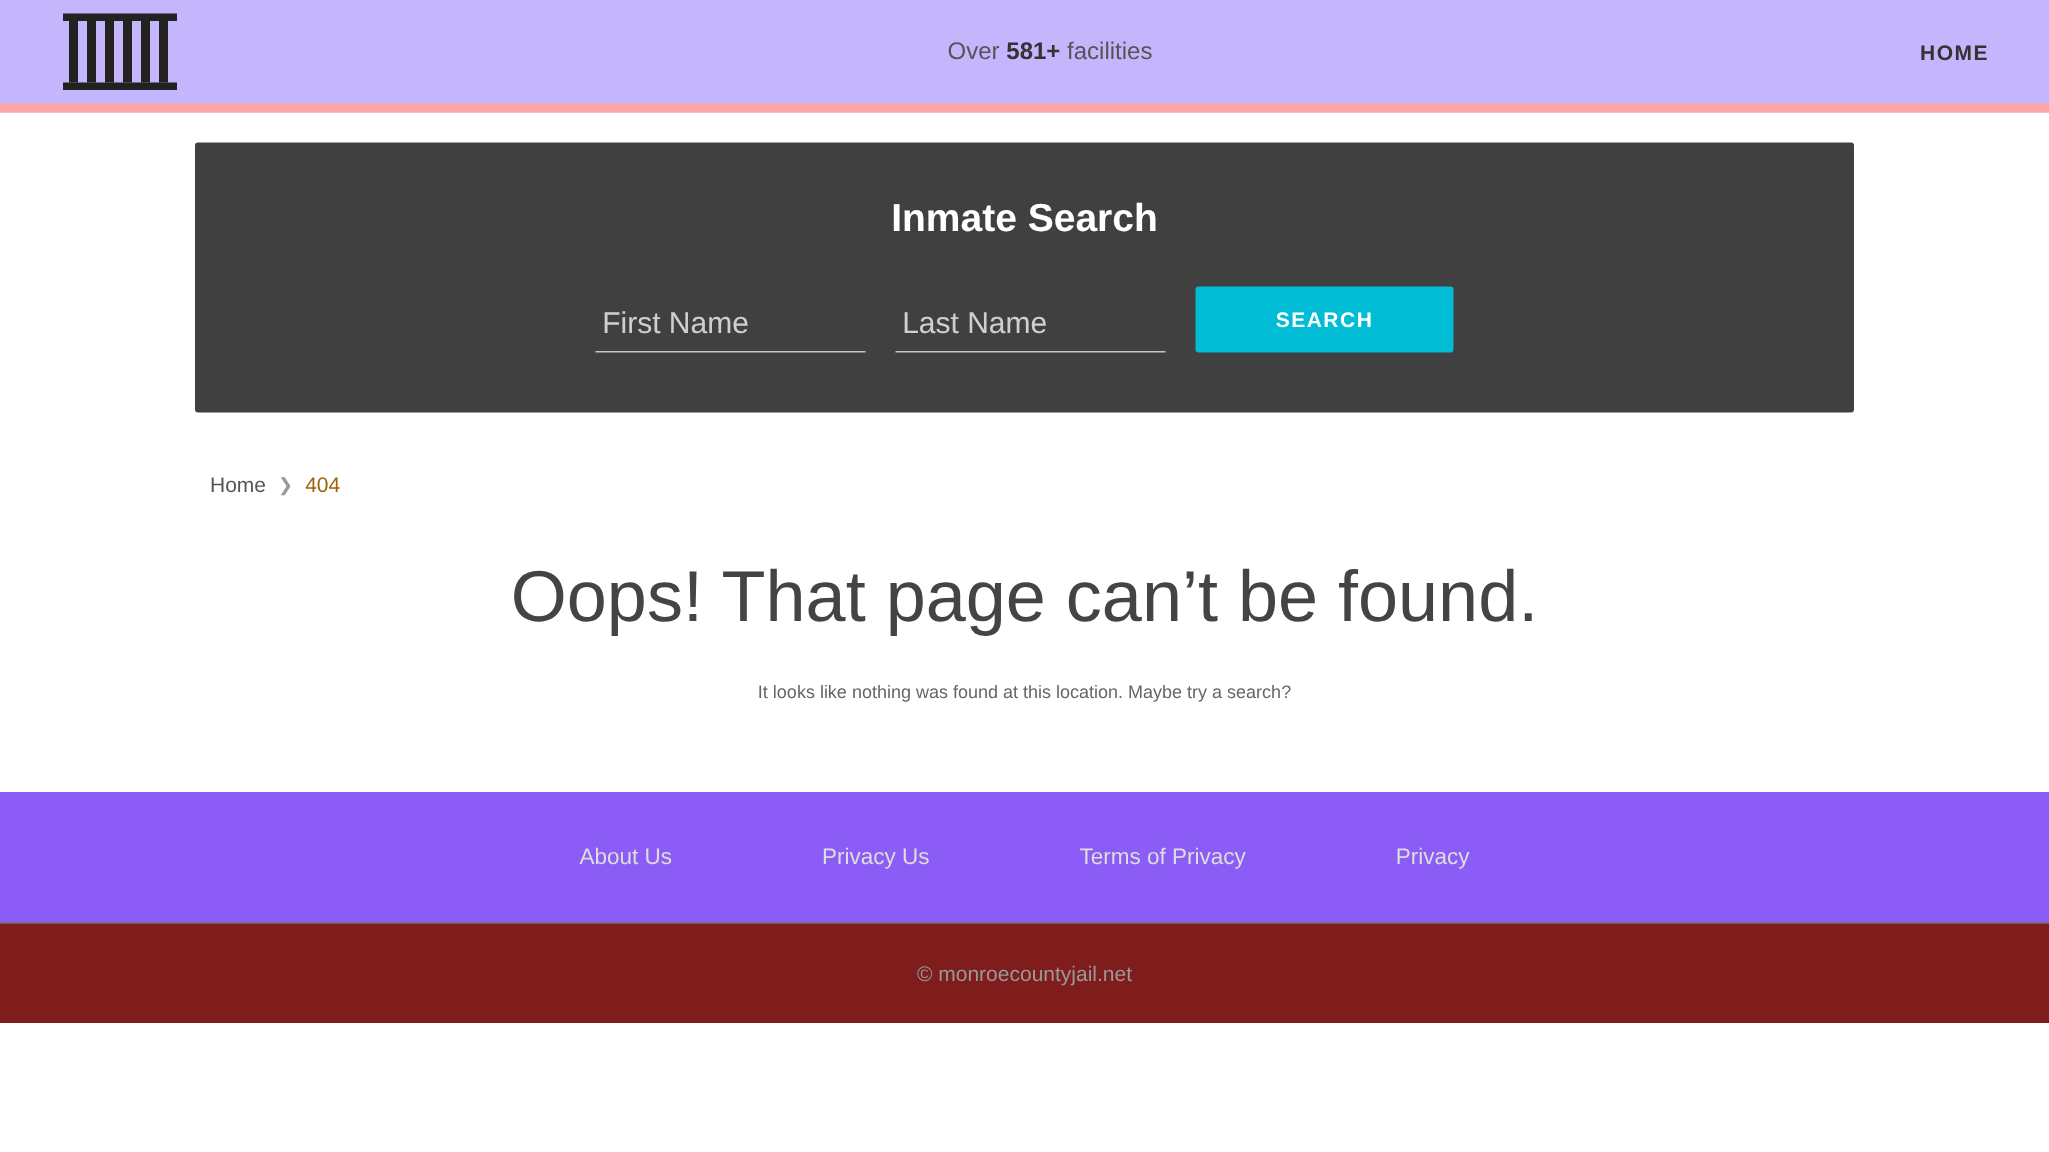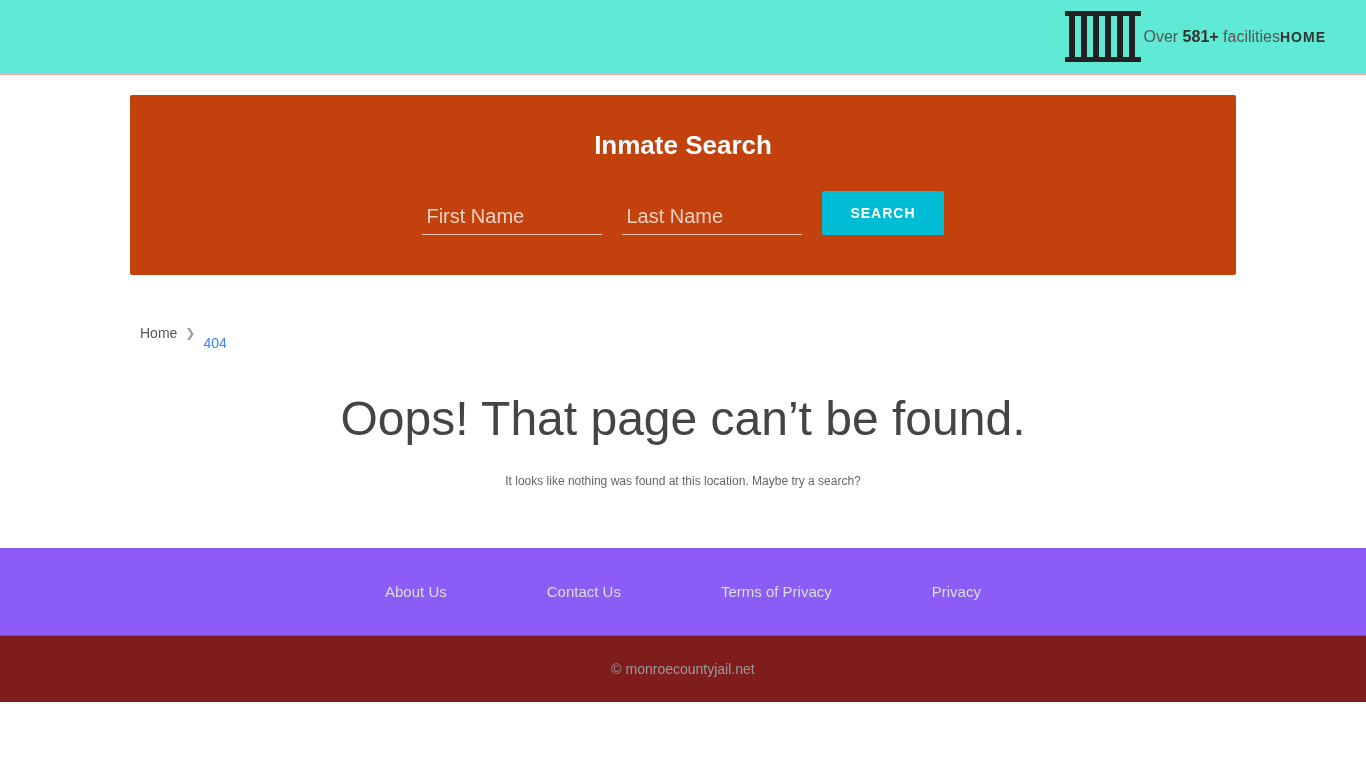--- a/index.html
+++ b/index.html
@@ -9,10 +9,10 @@
     .header {
       display: flex;
       align-items: center;
-      justify-content: flex-end;
+      justify-content: space-between;
       padding: 10px 40px;
-      background: #5eead4;
-      border-bottom: 2px solid #fca5a5;
+      background: #c4b5fd;
+      border-bottom: 6px solid #fca5a5;
       height: 75px;
     }
     .logo-area {

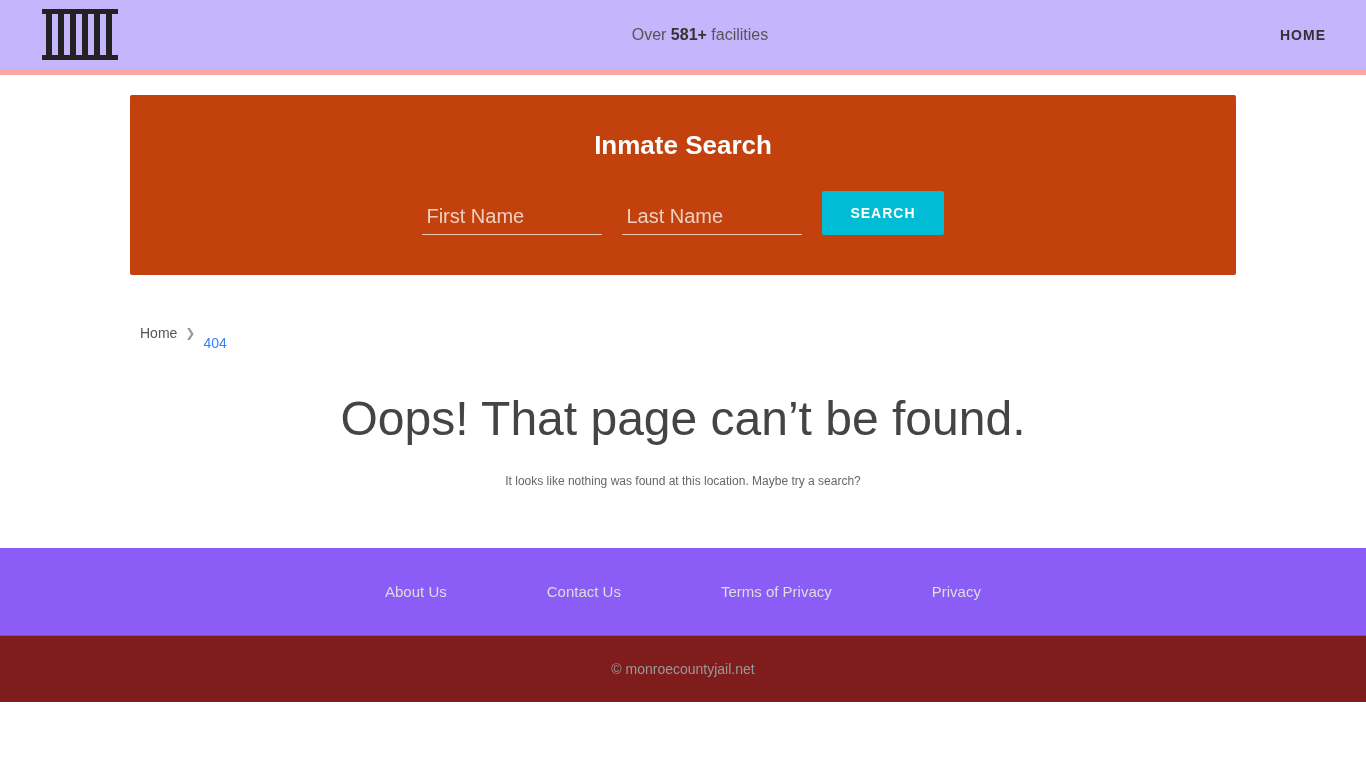--- a/index.html
+++ b/index.html
@@ -41,7 +41,7 @@
 
     
     .search-banner {
-      background: #c2410c;
+      background: #404040;
       padding: 35px 40px 40px;
       margin: 20px 130px;
       border-radius: 2px;

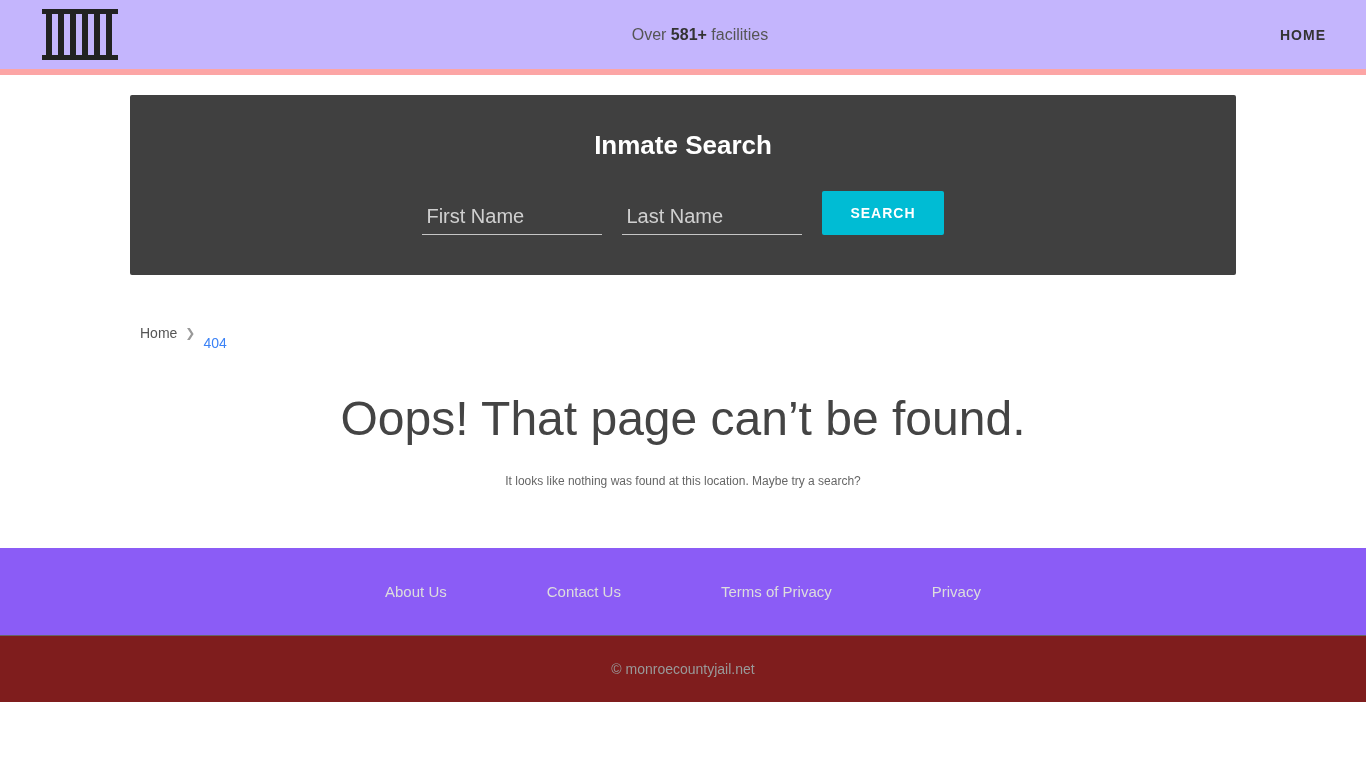--- a/index.html
+++ b/index.html
@@ -105,7 +105,7 @@
       background: #00bcd4;
       color: #fff;
       border: none;
-      padding: 14px 28px;
+      padding: 14px 53px;
       font-size: 14px;
       font-weight: bold;
       letter-spacing: 1px;

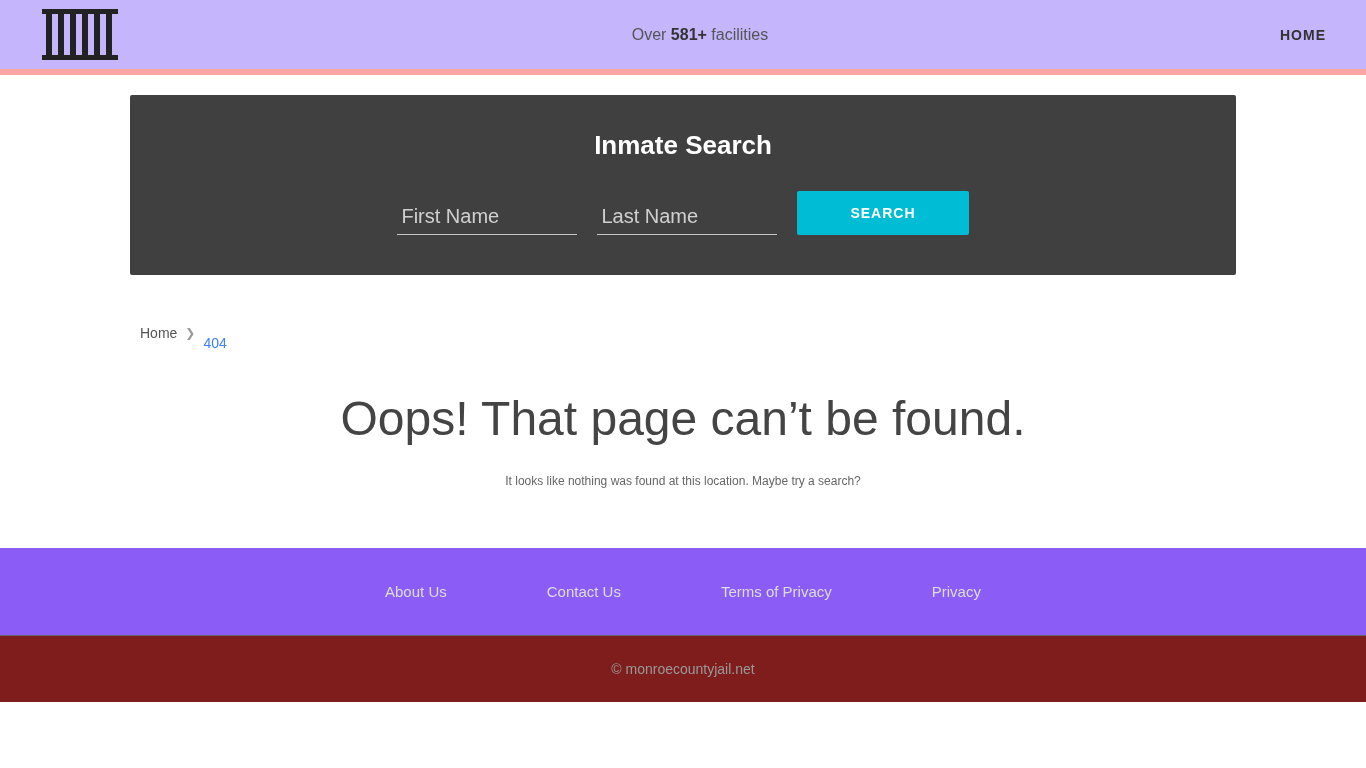--- a/index.html
+++ b/index.html
@@ -131,9 +131,8 @@
       font-size: 12px;
     }
     .breadcrumb-current {
-      color: #3b82f6;
+      color: #a16207;
       font-weight: normal;
-      margin-top: 20px;
     }
 
     

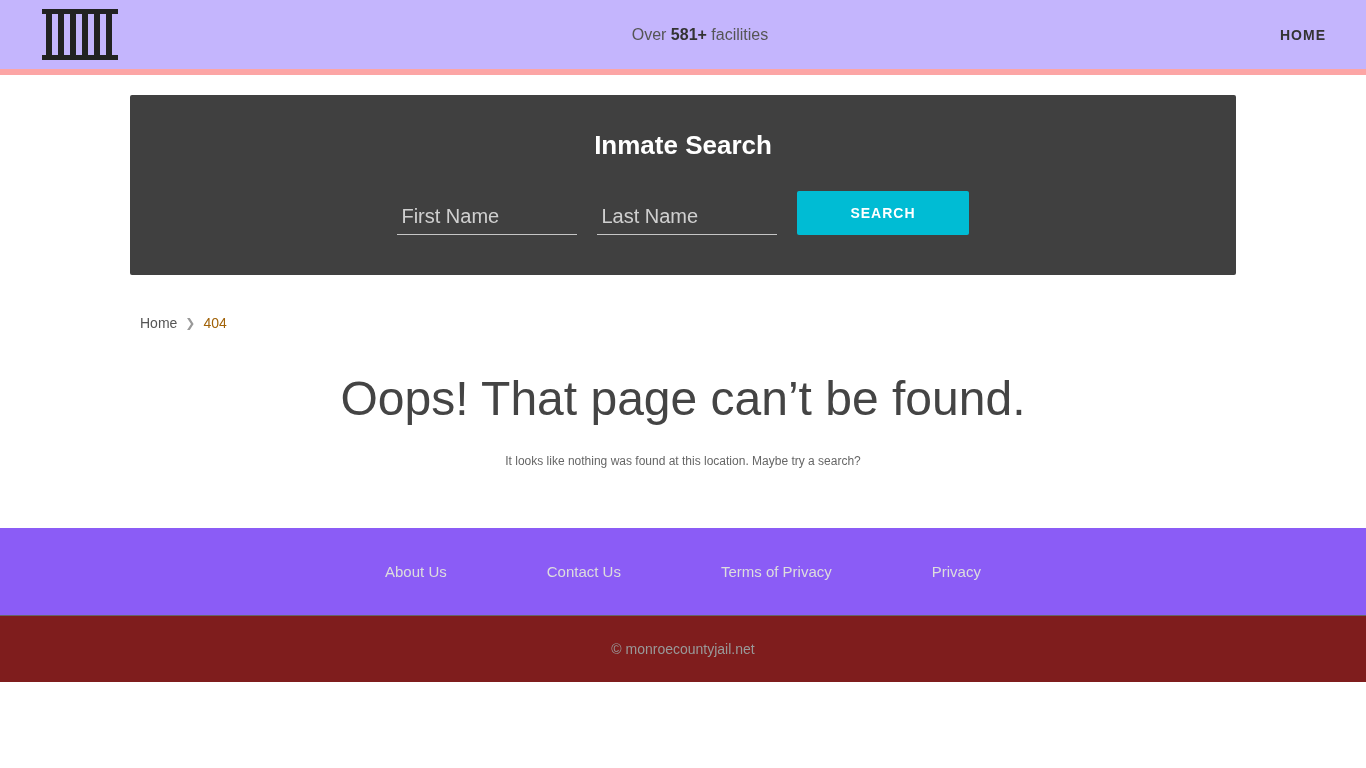--- a/index.html
+++ b/index.html
@@ -234,7 +234,7 @@
 <footer>
   <div class="footer-links">
     <a href="#">About Us</a>
-    <a href="#">Contact Us</a>
+    <a href="#">Privacy Us</a>
     <a href="#">Terms of Privacy</a>
     <a href="#">Privacy</a>
   </div>

